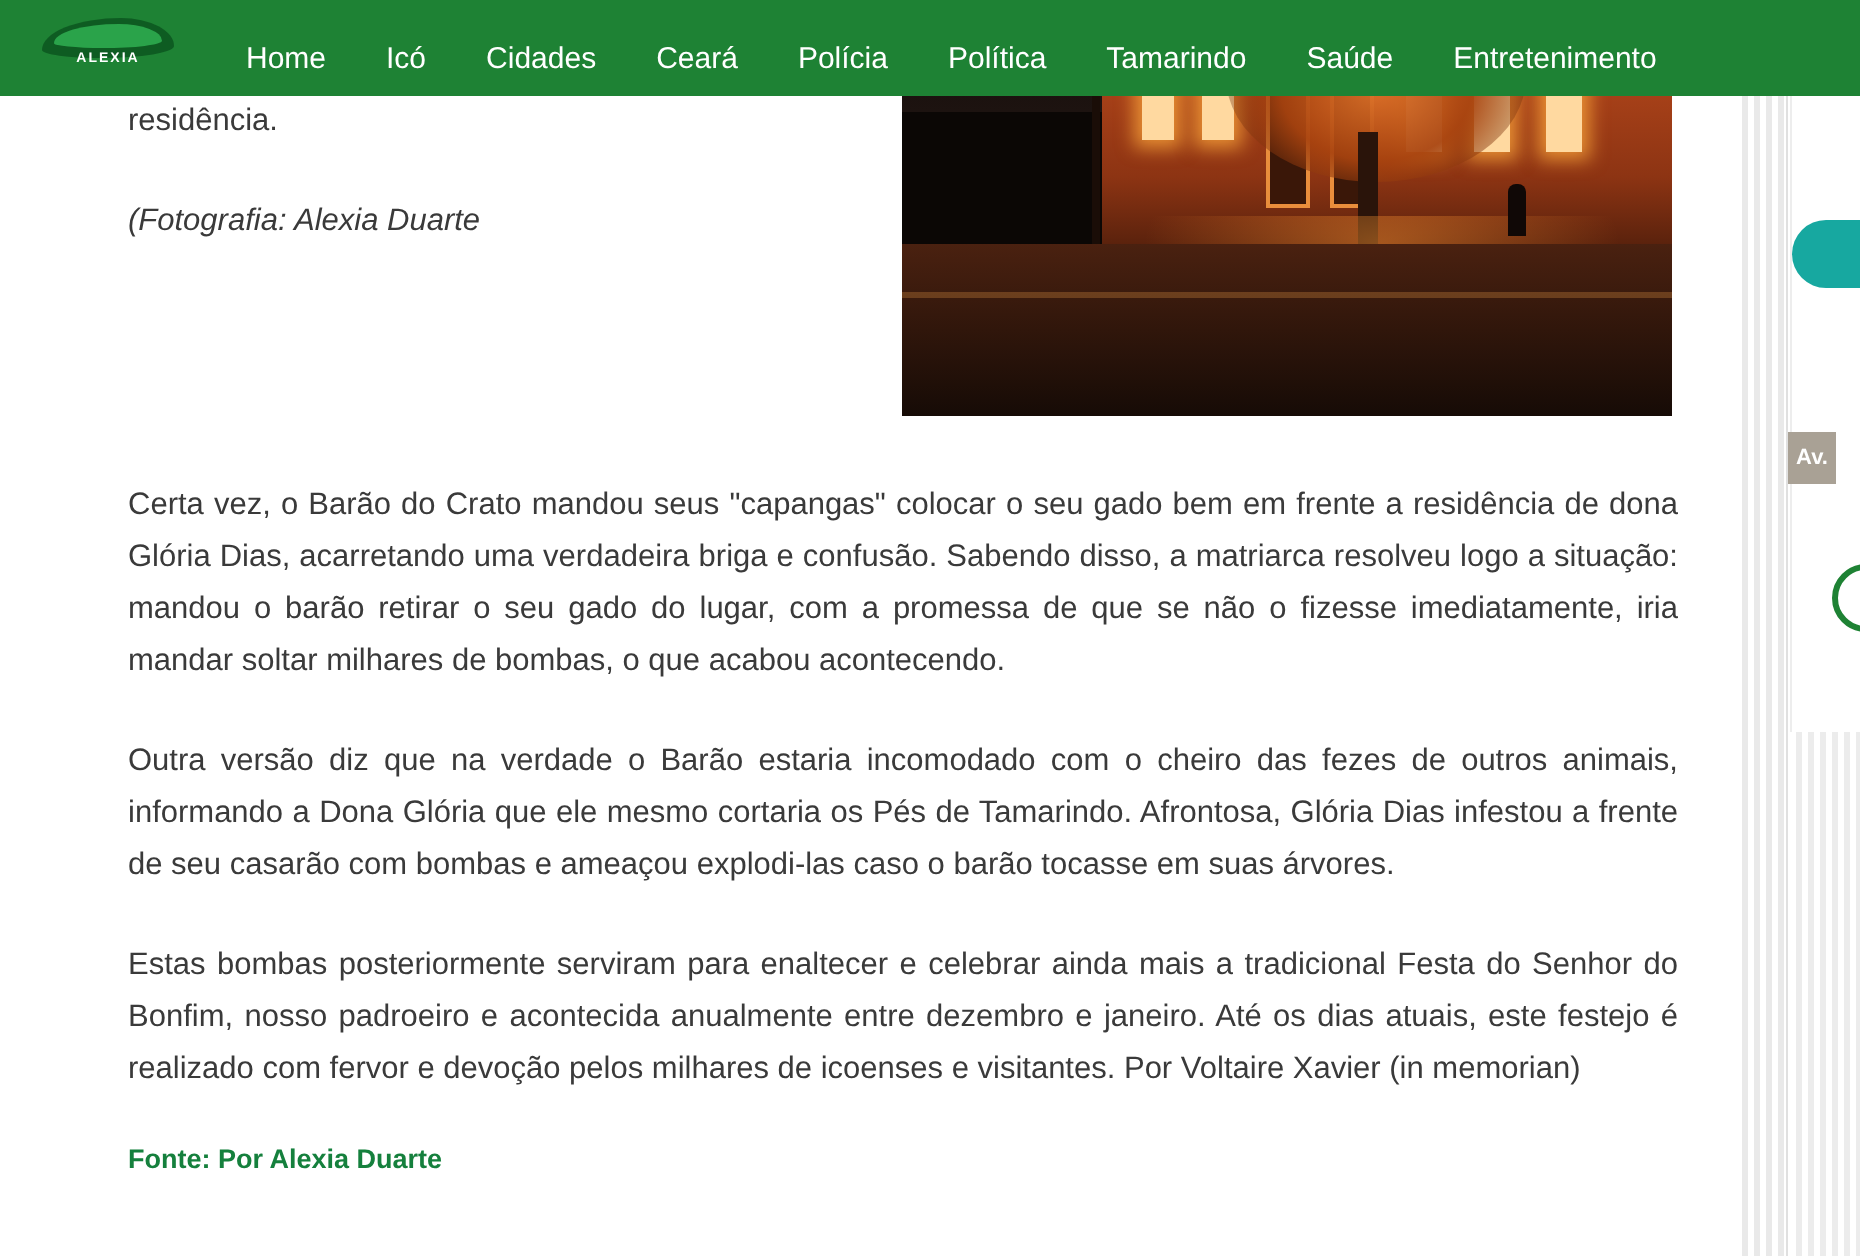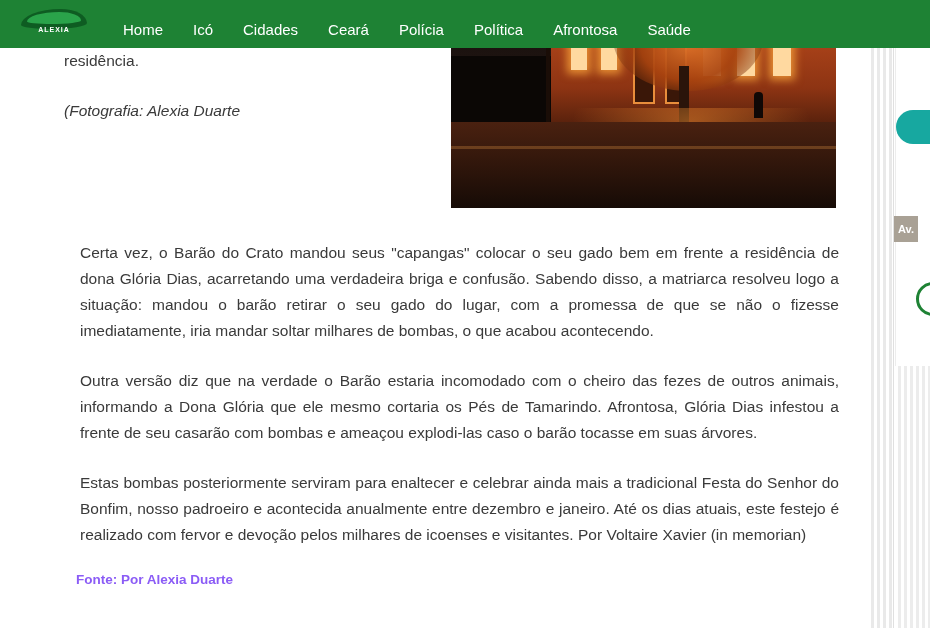--- a/index.html
+++ b/index.html
@@ -237,7 +237,7 @@
     <a class="nav-item">Ceará</a>
     <a class="nav-item">Polícia</a>
     <a class="nav-item">Política</a>
-    <a class="nav-item">Afrontosa</a>
+    <a class="nav-item">Tamarindo</a>
     <a class="nav-item">Saúde</a>
   </div>
 </div>

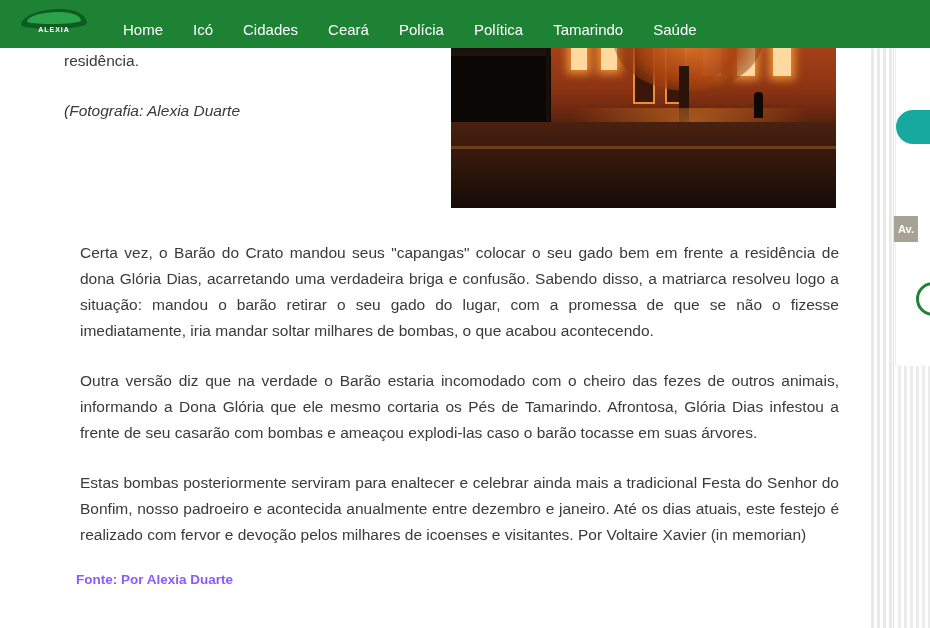--- a/index.html
+++ b/index.html
@@ -239,6 +239,7 @@
     <a class="nav-item">Política</a>
     <a class="nav-item">Tamarindo</a>
     <a class="nav-item">Saúde</a>
+    <a class="nav-item">Entretenimento</a>
   </div>
 </div>
 

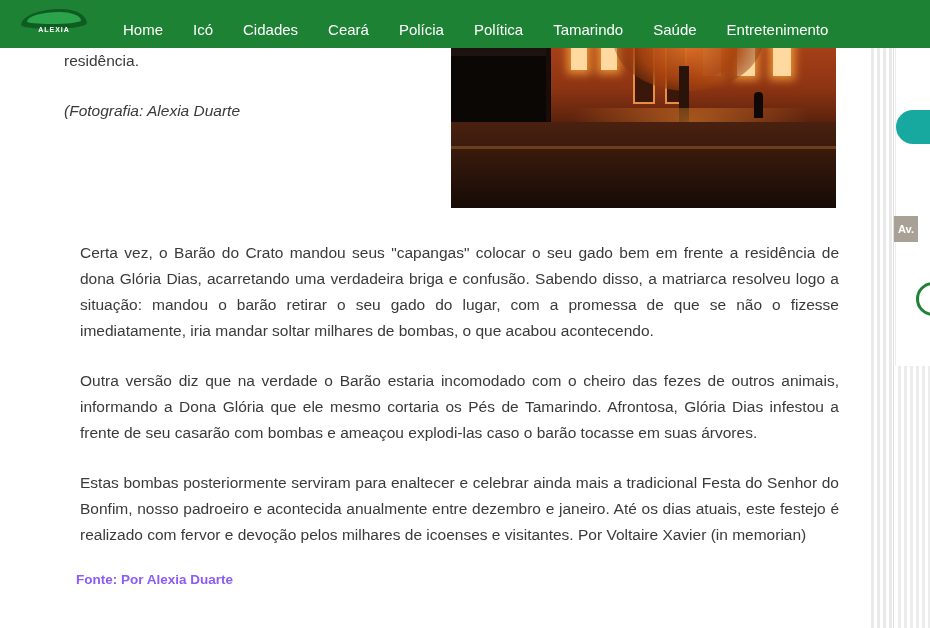--- a/index.html
+++ b/index.html
@@ -97,7 +97,7 @@
     font-size: 15.5px;
     line-height: 26px;
     text-align: justify;
-    margin: 0 0 24px 16px;
+    margin: 0 0 24px 0;
     font-family: "Liberation Sans", sans-serif;
   }
   .para-narrow { width: 375px; text-align: left; }

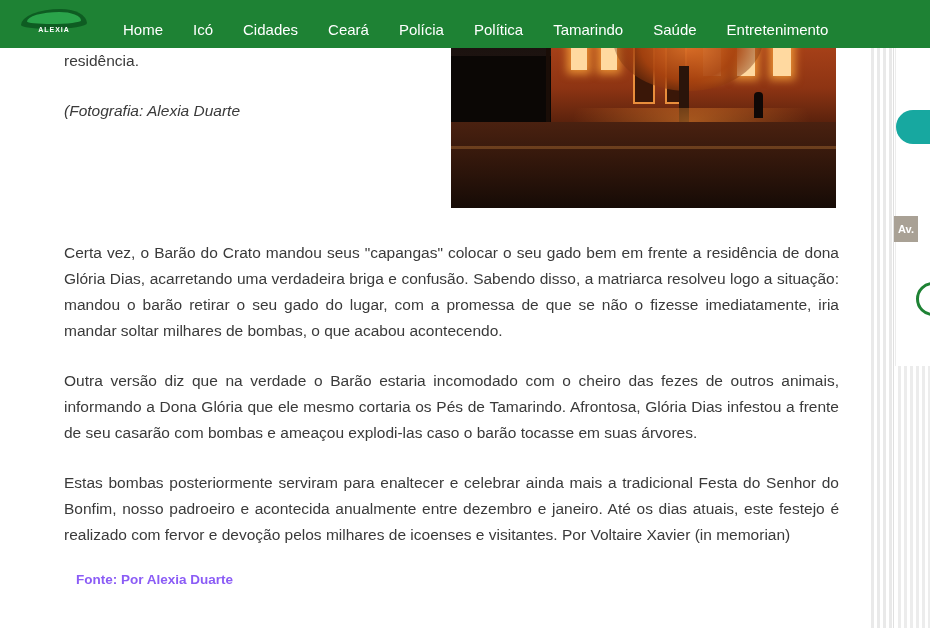--- a/index.html
+++ b/index.html
@@ -168,10 +168,10 @@
 
   
   #fonte {
-    color: #8b5cf6;
+    color: #15803d;
     font-size: 13.5px;
     font-weight: bold;
-    margin: 12px;
+    margin: 0;
   }
 
   

